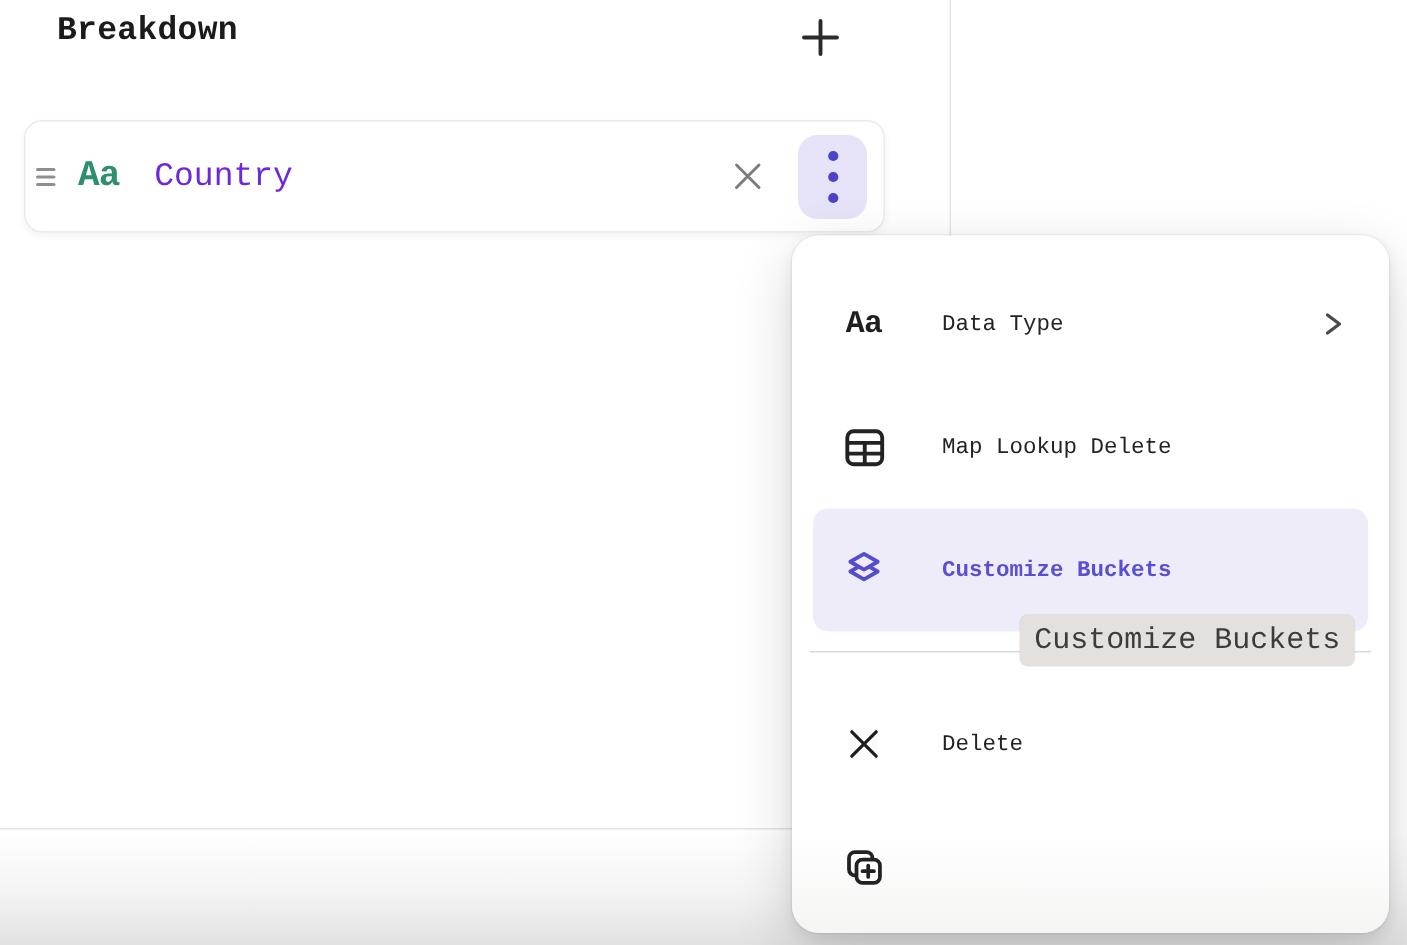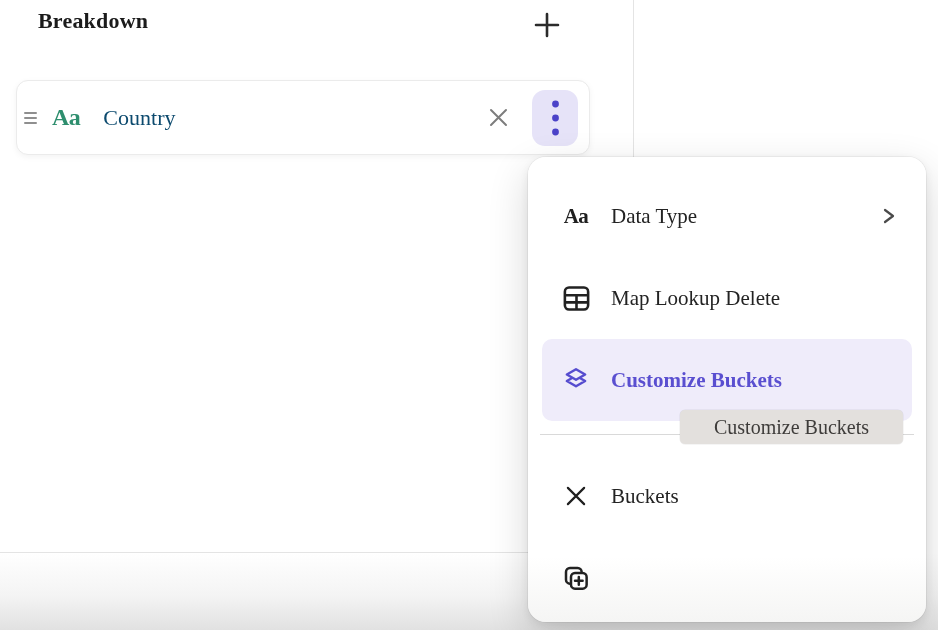--- a/index.html
+++ b/index.html
@@ -5,7 +5,7 @@
   html,body{margin:0;padding:0;background:#fff;}
   .canvas{
     position:relative;width:938px;height:630px;background:#ffffff;
-    font-family:Liberation Serif, serif;overflow:hidden;
+    font-family:Liberation Mono, monospace;overflow:hidden;
     color:#1f1f1f;
   }
   

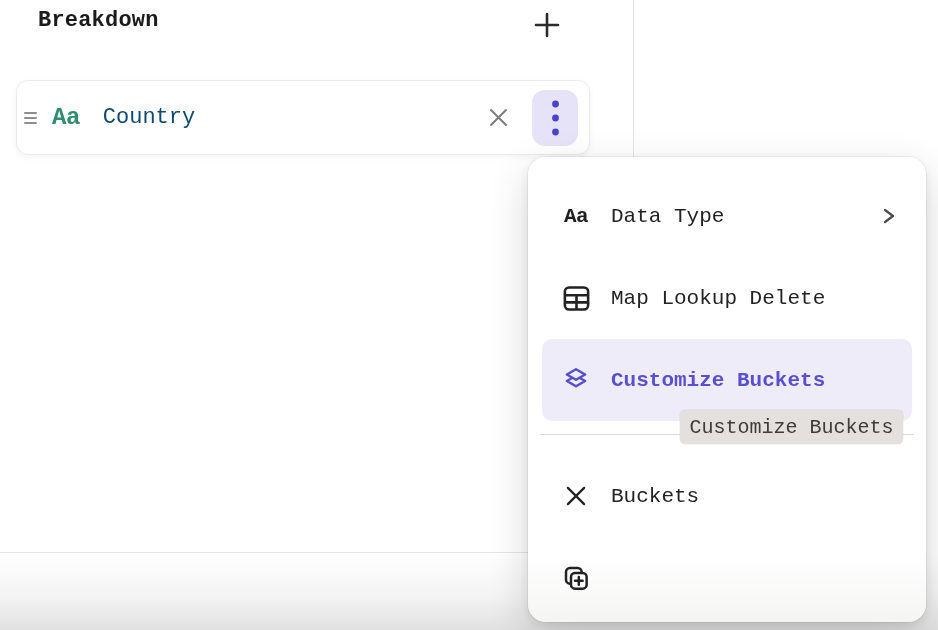--- a/index.html
+++ b/index.html
@@ -23,7 +23,7 @@
   .drag-handle{margin-left:5px;display:flex;flex-direction:column;gap:3px;cursor:grab;padding:6px 2px;}
   .drag-handle span{display:block;width:13px;height:2px;background:#8f8f8f;border-radius:1px;}
   .type-badge{margin-left:13px;font-size:24px;font-weight:600;color:#2e8e6e;letter-spacing:-.5px;}
-  .field-label{margin-left:23px;font-size:22px;color:#0c4a6e;}
+  .field-label{margin-left:23px;font-size:22px;color:#6d28d9;}
   .card-close{margin-left:auto;margin-right:18px;background:none;border:none;padding:2px;display:flex;cursor:pointer;}
   .dots-btn{margin-right:11px;width:46px;height:56px;border:none;border-radius:13px;background:#e6e3f8;
     display:flex;align-items:center;justify-content:center;cursor:pointer;}

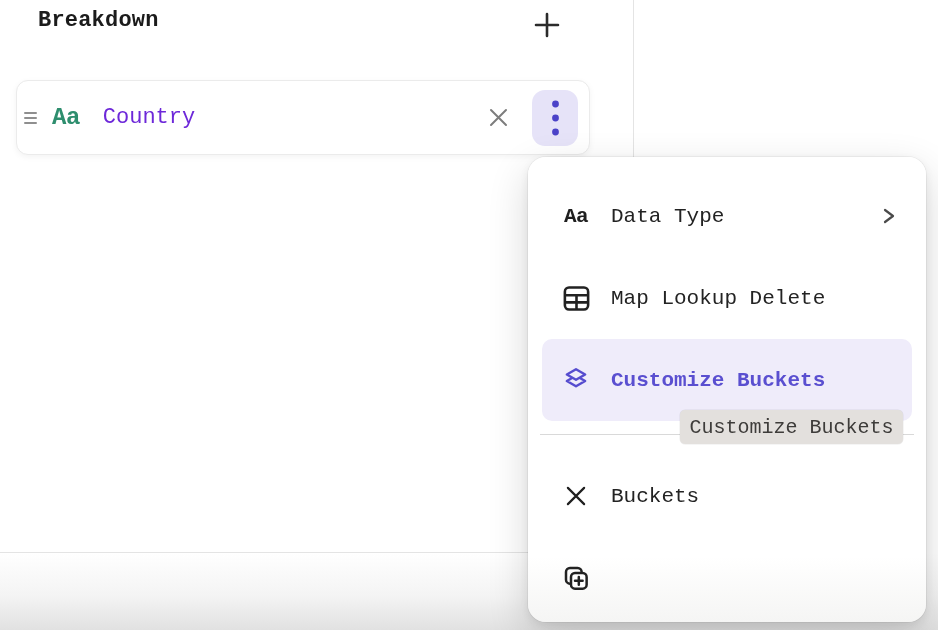--- a/index.html
+++ b/index.html
@@ -37,7 +37,7 @@
   .menu-item.highlight{background:#efecfa;}
   .mi-icon{width:36px;display:flex;align-items:center;justify-content:center;flex-shrink:0;}
   .mi-glyph{font-size:21px;font-weight:600;color:#1f1f1f;letter-spacing:-.5px;}
-  .mi-label{margin-left:17px;font-size:21px;color:#232323;}
+  .mi-label{margin-left:34px;font-size:15px;color:#232323;}
   .menu-item.highlight .mi-label{color:#5a4fd0;font-weight:600;}
   .mi-chevron{margin-left:auto;margin-right:4px;display:flex;}
   .menu-divider{height:1px;background:#d9d9d9;margin:13px 12px 20px;}

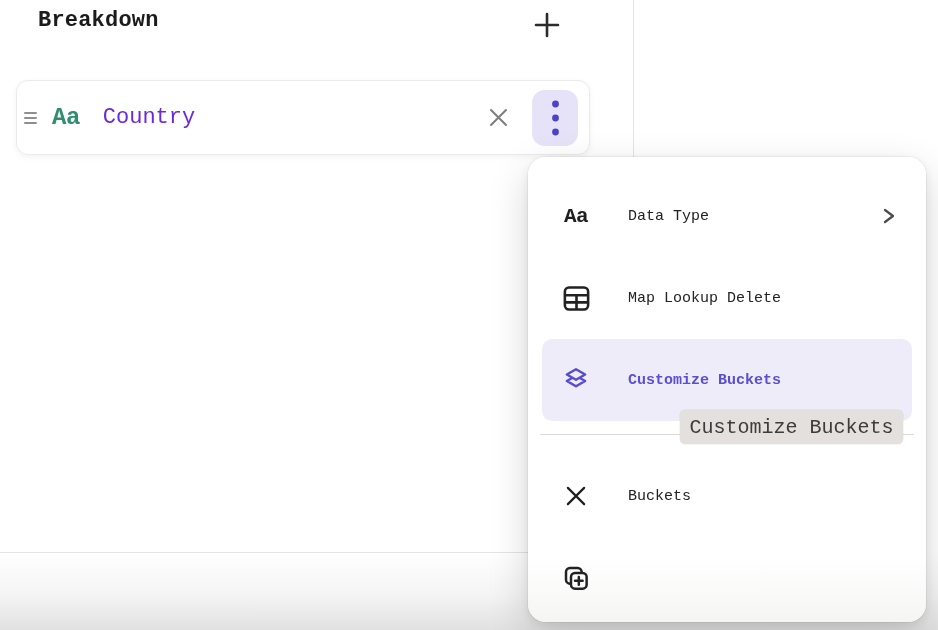--- a/index.html
+++ b/index.html
@@ -133,7 +133,7 @@
           <path d="M4.5 4.5 L19.5 19.5 M19.5 4.5 L4.5 19.5" stroke="#1f1f1f" stroke-width="2" stroke-linecap="round" fill="none"></path>
         </svg>
       </span>
-      <span class="mi-label">Buckets</span>
+      <span class="mi-label">Delete</span>
     </div>
 
     <div class="menu-item">

